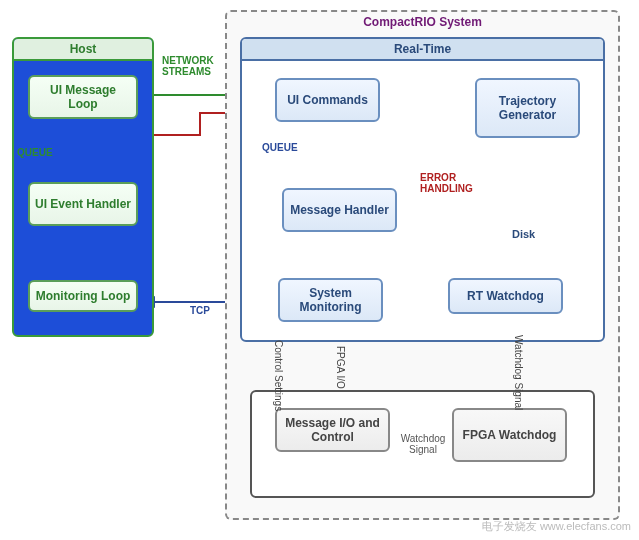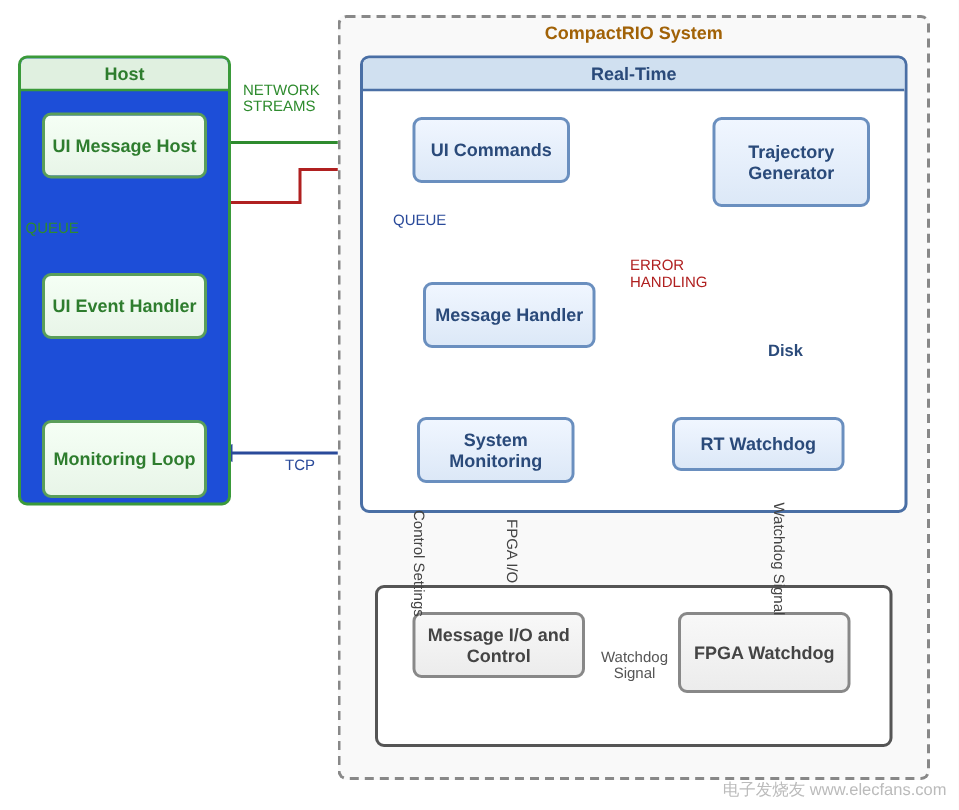--- a/index.html
+++ b/index.html
@@ -59,7 +59,7 @@
   .crio-title {
     text-align: center;
     font-weight: bold;
-    color: #a16207;
+    color: #701a75;
     padding: 3px 0;
   }
   .rt-container {

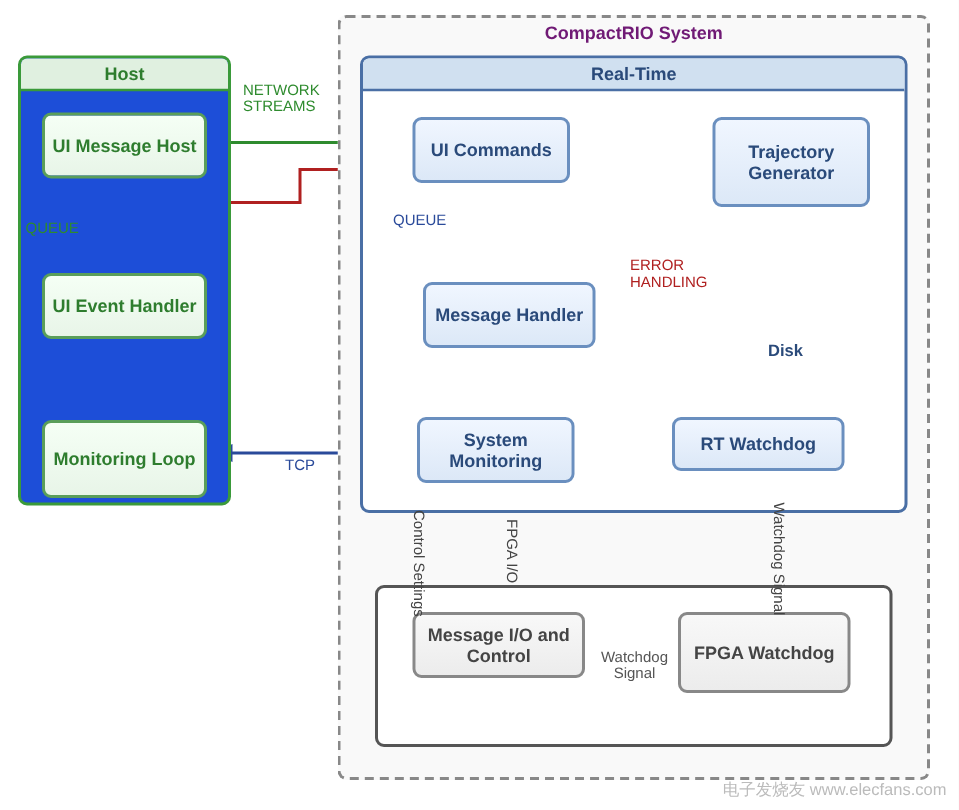--- a/index.html
+++ b/index.html
@@ -99,7 +99,7 @@
   .label {
     position: absolute;
     font-size: 10px;
-    font-weight: normal;
+    font-weight: bold;
   }
   .green-text { color: #2e8b2e; }
   .blue-text { color: #2a4a9a; }

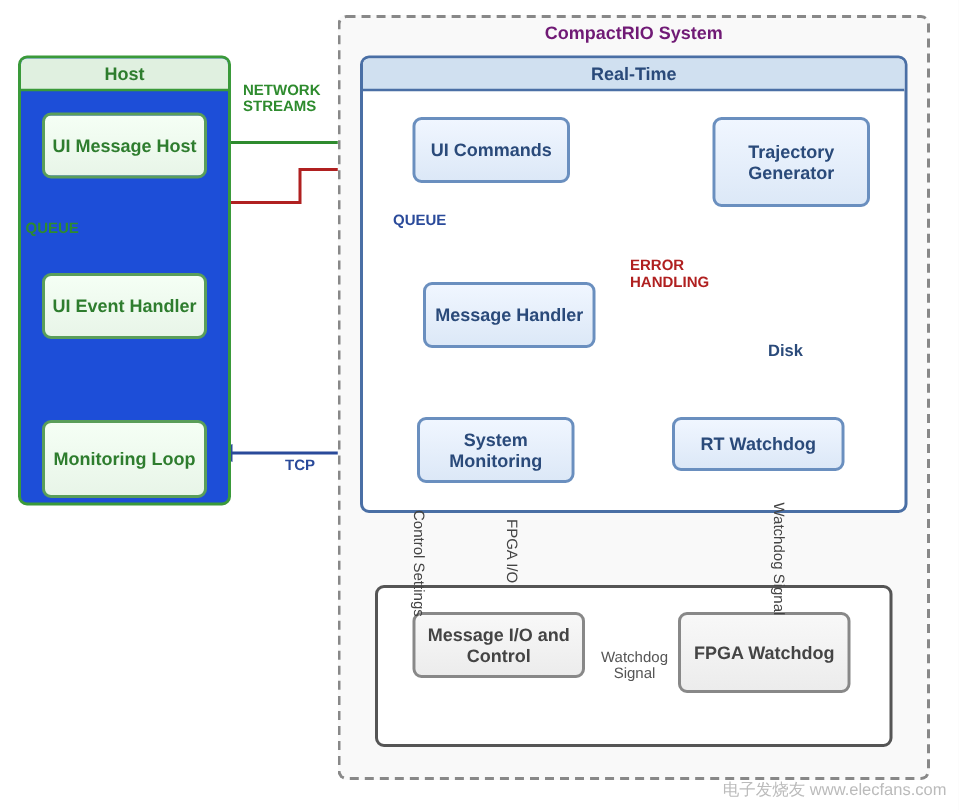--- a/index.html
+++ b/index.html
@@ -180,7 +180,7 @@
   <div class="host-title">Host</div>
 </div>
 <div class="abs box green-box" style="left:28px; top:75px; width:110px; height:44px;">
-  <span>UI Message Host</span>
+  <span>UI Message Loop</span>
 </div>
 <div class="abs box green-box" style="left:28px; top:182px; width:110px; height:44px;">
   <span>UI Event Handler</span>

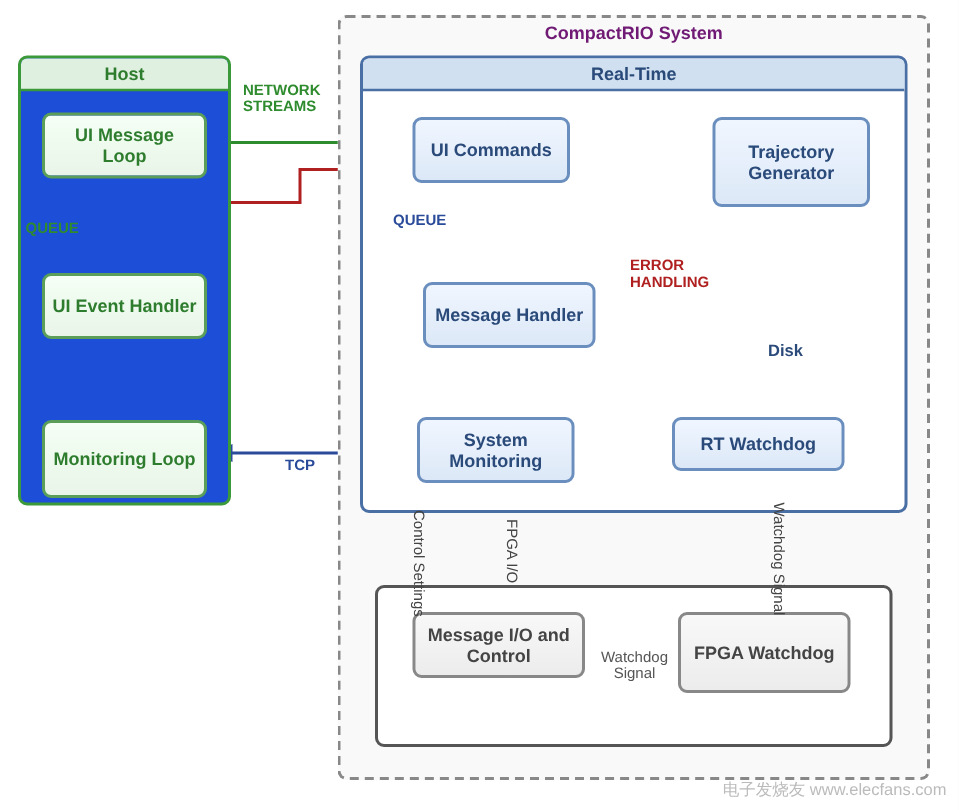--- a/index.html
+++ b/index.html
@@ -185,7 +185,7 @@
 <div class="abs box green-box" style="left:28px; top:182px; width:110px; height:44px;">
   <span>UI Event Handler</span>
 </div>
-<div class="abs box green-box" style="left:28px; top:280px; width:110px; height:52px;">
+<div class="abs box green-box" style="left:28px; top:280px; width:110px; height:32px;">
   <span>Monitoring Loop</span>
 </div>
 

